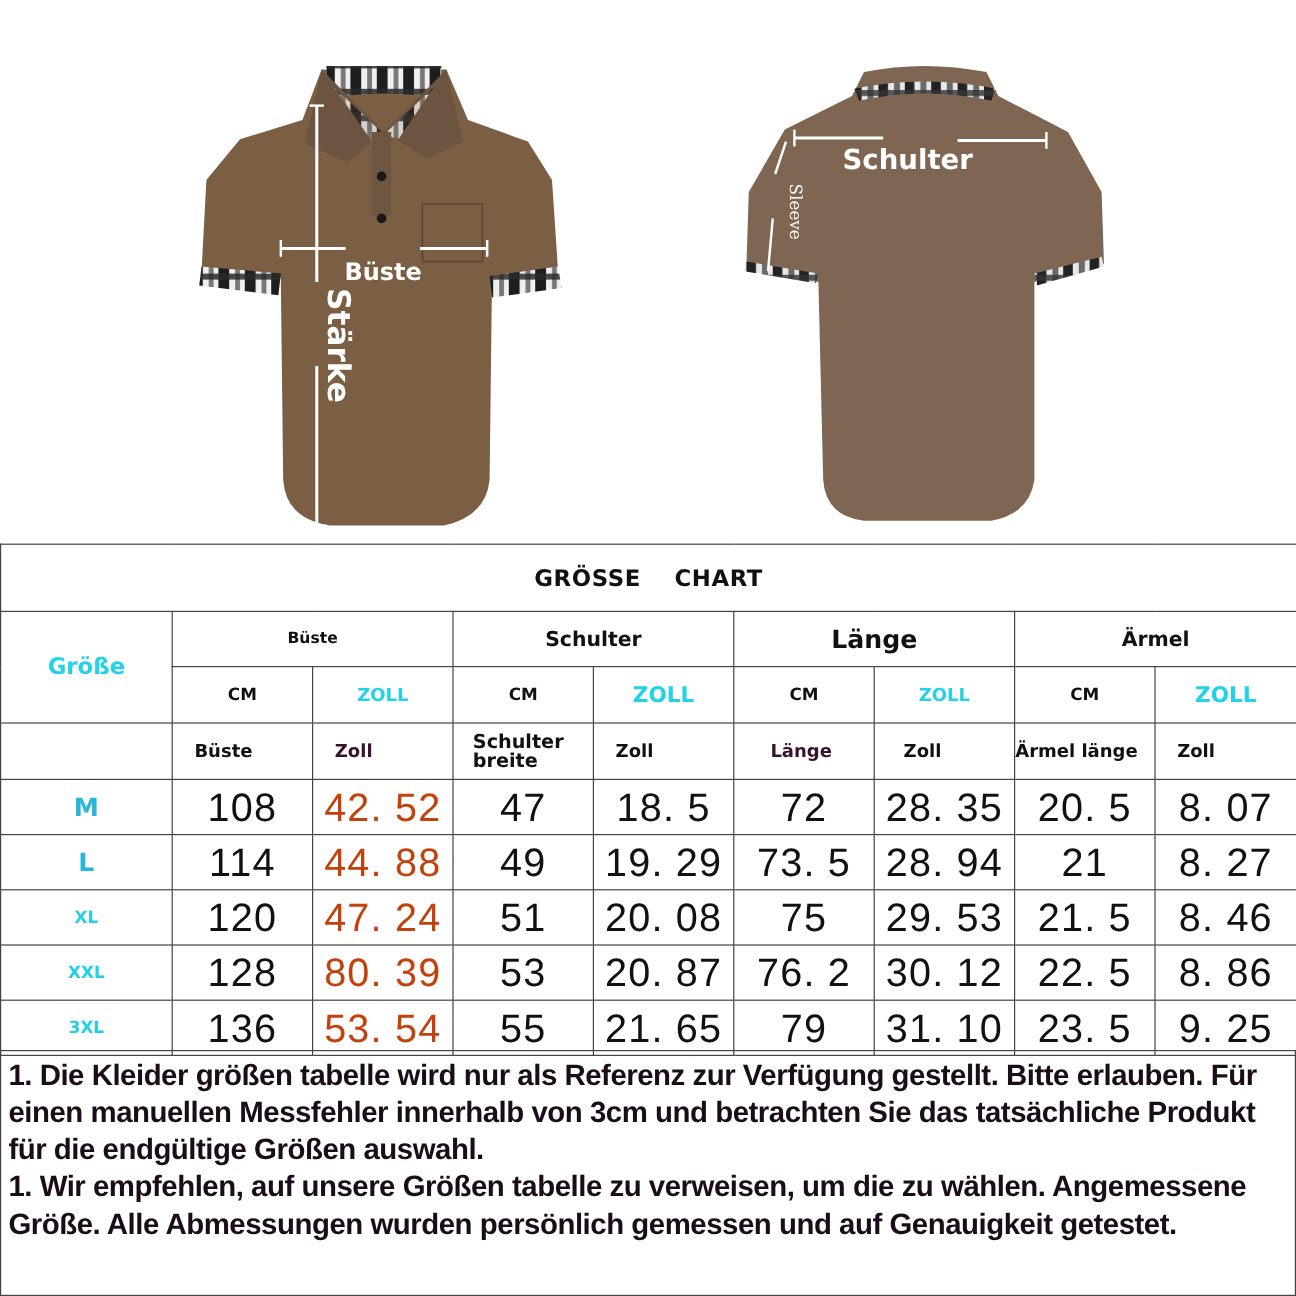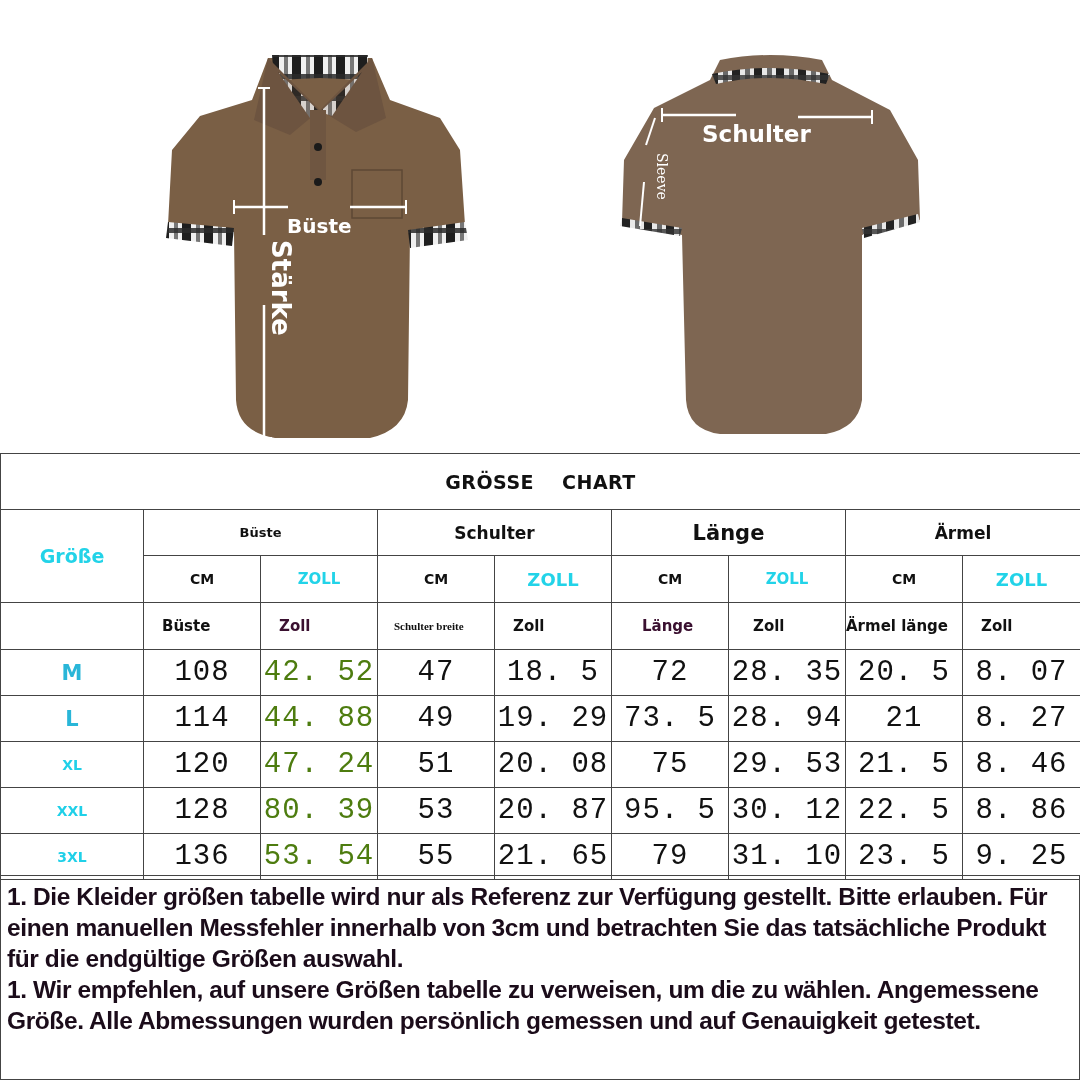--- a/index.html
+++ b/index.html
@@ -41,7 +41,7 @@
   .unit-zoll.big { font-size: 18px; }
   .sub { font-weight: bold; font-size: 15px; text-align: left !important; padding-left: 18px !important; }
   .sub.center { text-align: left; padding-left: 0 !important; margin-left: 39px; }
-  .sub.two { font-size: 11px; line-height: 16px; font-family: Liberation Serif, serif; }
+  .sub.two { font-size: 16px; line-height: 16px; }
   .sub.dark { color: #3a1030; }
 
   .size-lbl { color: #29b6d8; font-weight: bold; }

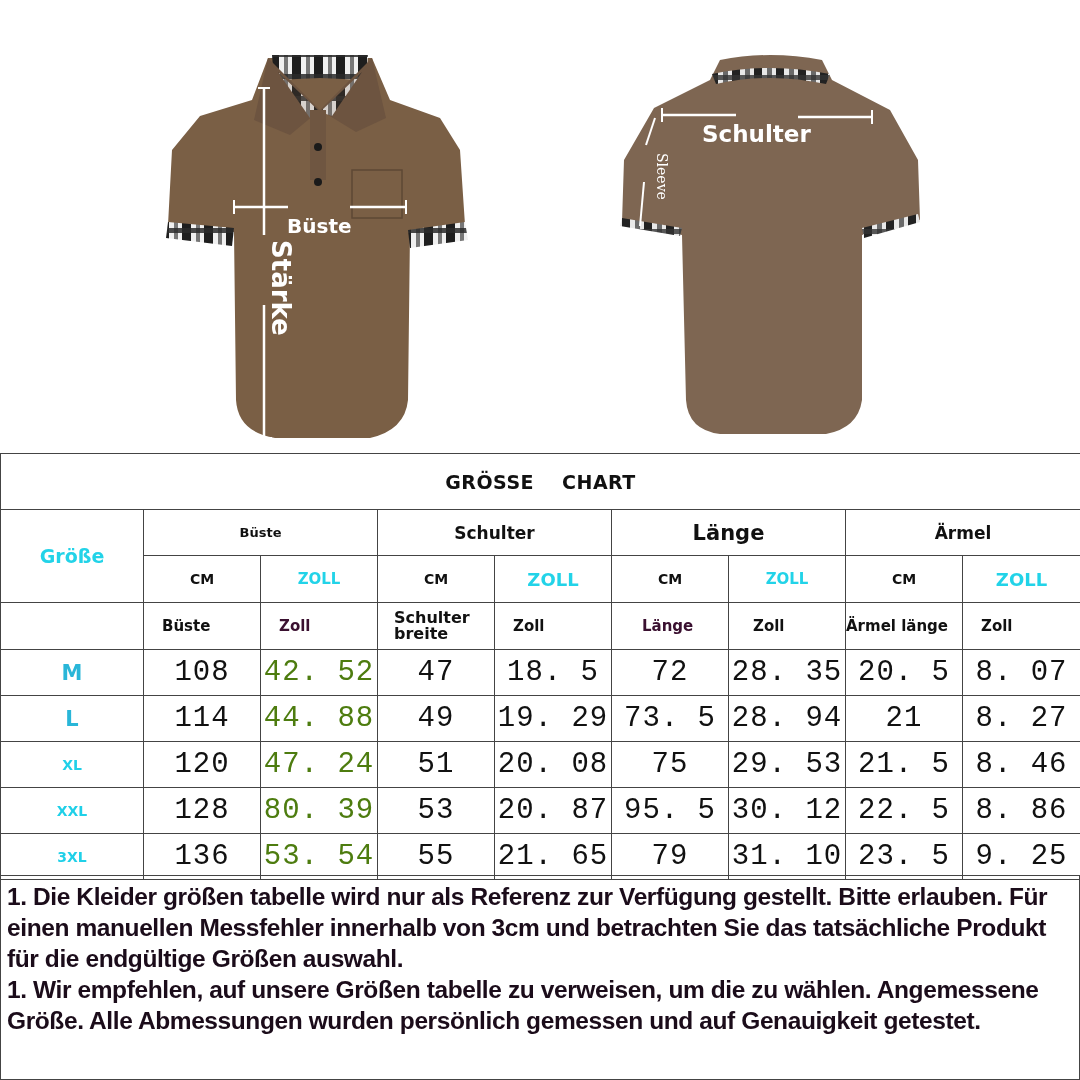--- a/index.html
+++ b/index.html
@@ -47,7 +47,7 @@
   .size-lbl { color: #29b6d8; font-weight: bold; }
   .size-lbl.s1 { font-size: 21px; }
   .size-lbl.s2 { font-size: 14px; color: #1fd0e8; }
-  .num { font-family: Liberation Mono, monospace; font-size: 29px; color: #111; letter-spacing: 1px; }
+  .num { font-family: Liberation Sans, sans-serif; font-size: 33px; color: #111; letter-spacing: 1px; }
   .num.blue { color: #4d7c0f; }
 
   .notes {

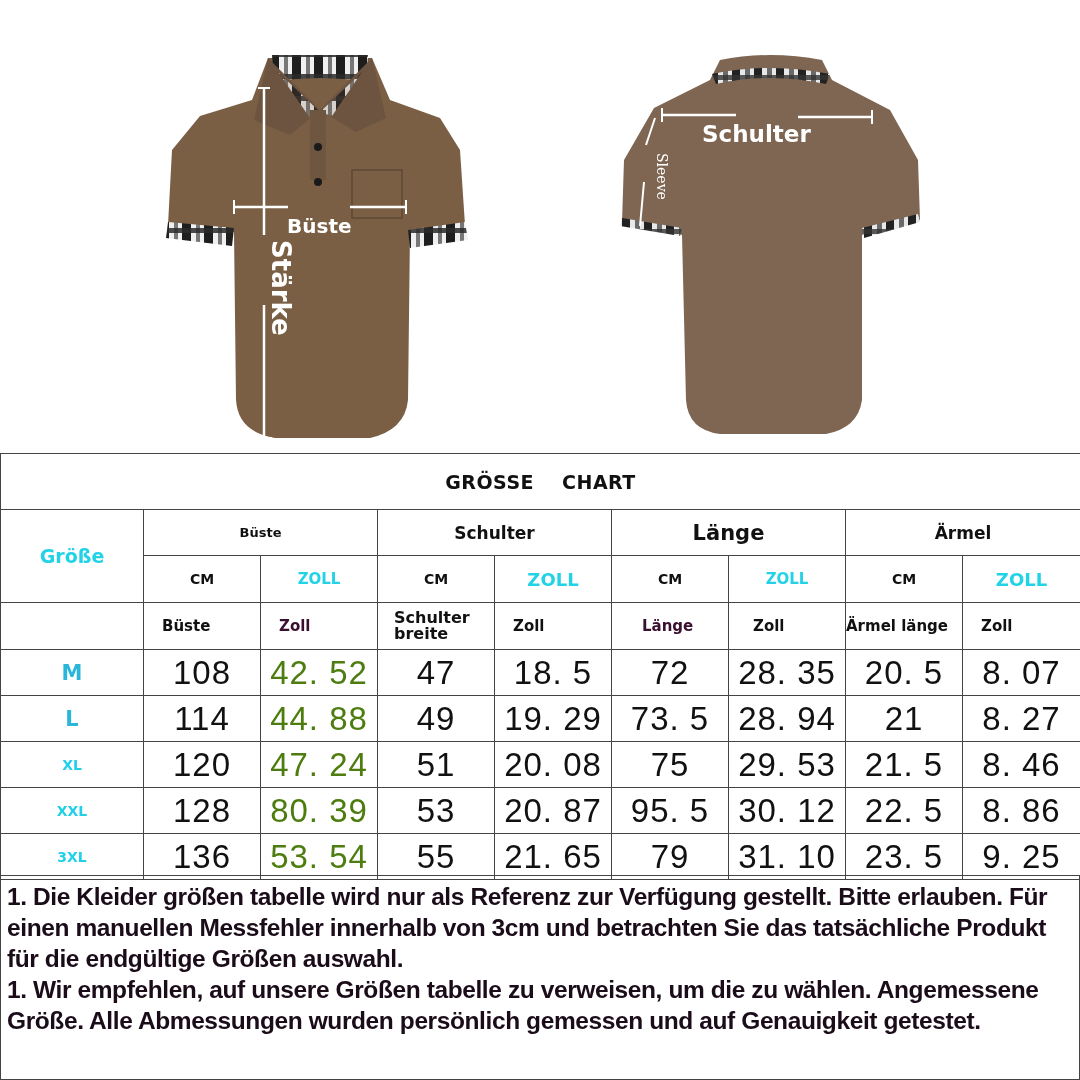--- a/index.html
+++ b/index.html
@@ -48,7 +48,7 @@
   .size-lbl.s1 { font-size: 21px; }
   .size-lbl.s2 { font-size: 14px; color: #1fd0e8; }
   .num { font-family: Liberation Sans, sans-serif; font-size: 33px; color: #111; letter-spacing: 1px; }
-  .num.blue { color: #4d7c0f; }
+  .num.blue { color: #c2410c; }
 
   .notes {
     position: absolute; left: 0; top: 875px; width: 1080px; height: 205px;

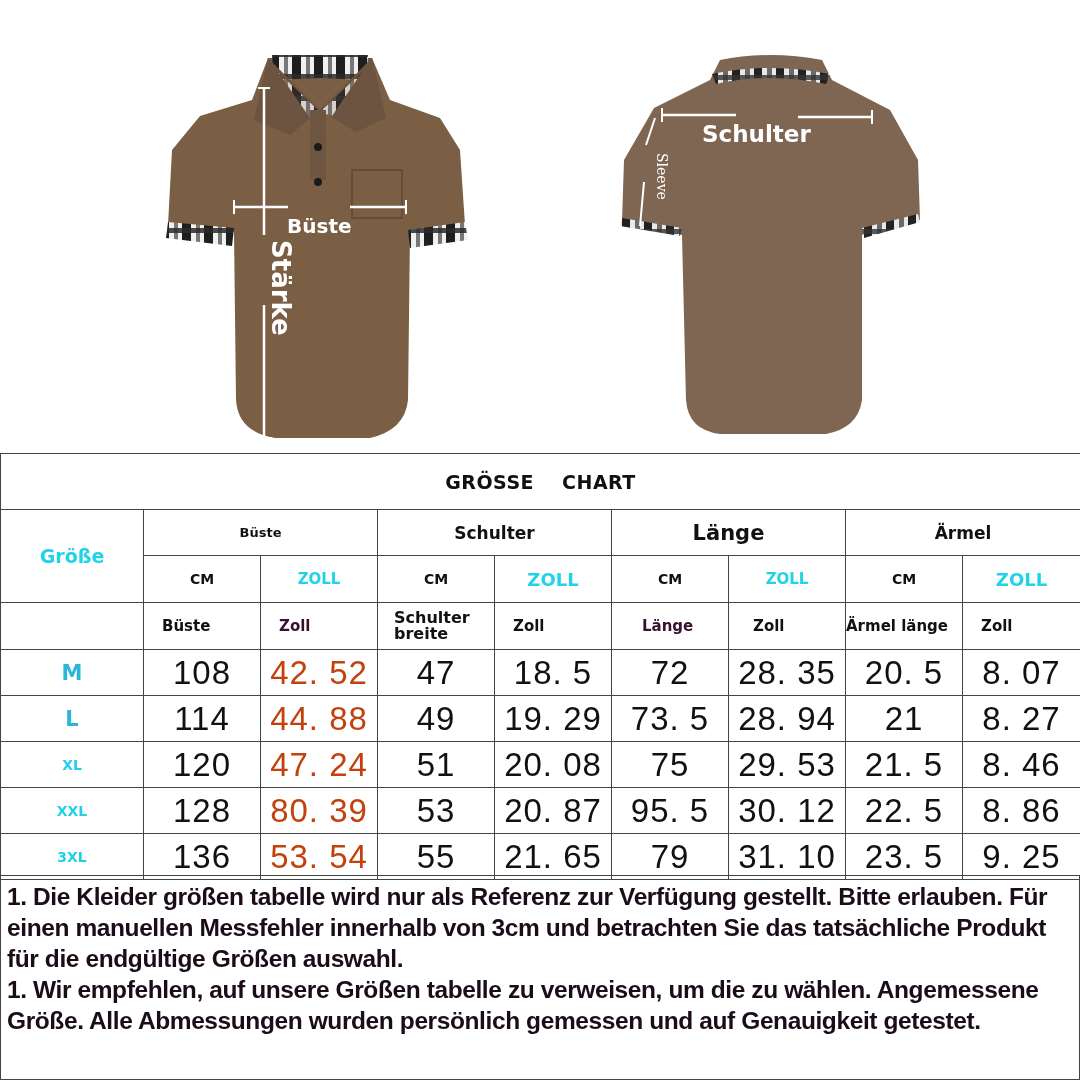--- a/index.html
+++ b/index.html
@@ -214,7 +214,7 @@
     <td class="num blue">80. 39</td>
     <td class="num">53</td>
     <td class="num">20. 87</td>
-    <td class="num">95. 5</td>
+    <td class="num">76. 2</td>
     <td class="num">30. 12</td>
     <td class="num">22. 5</td>
     <td class="num">8. 86</td>

